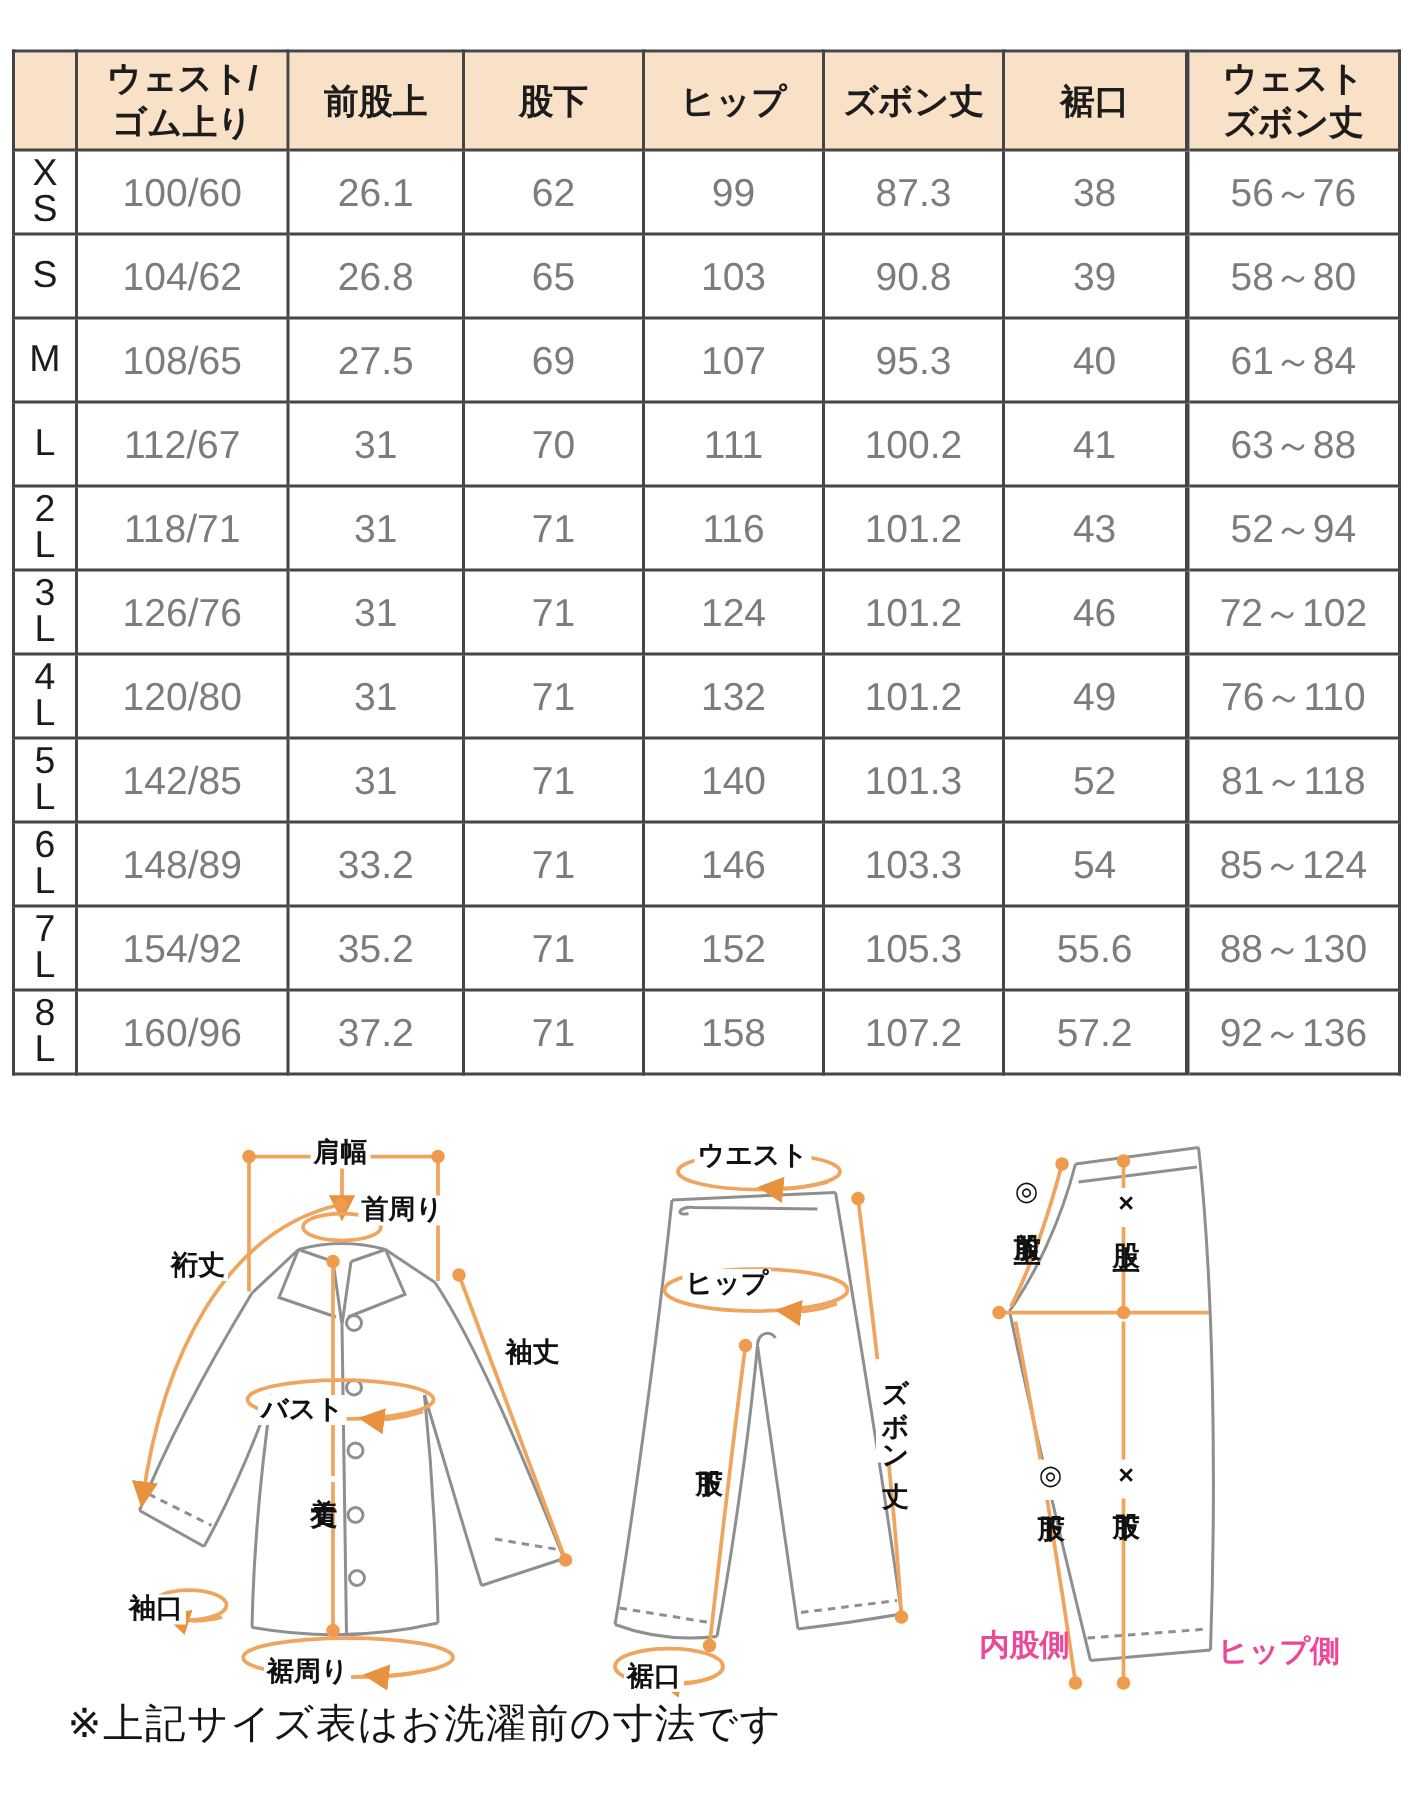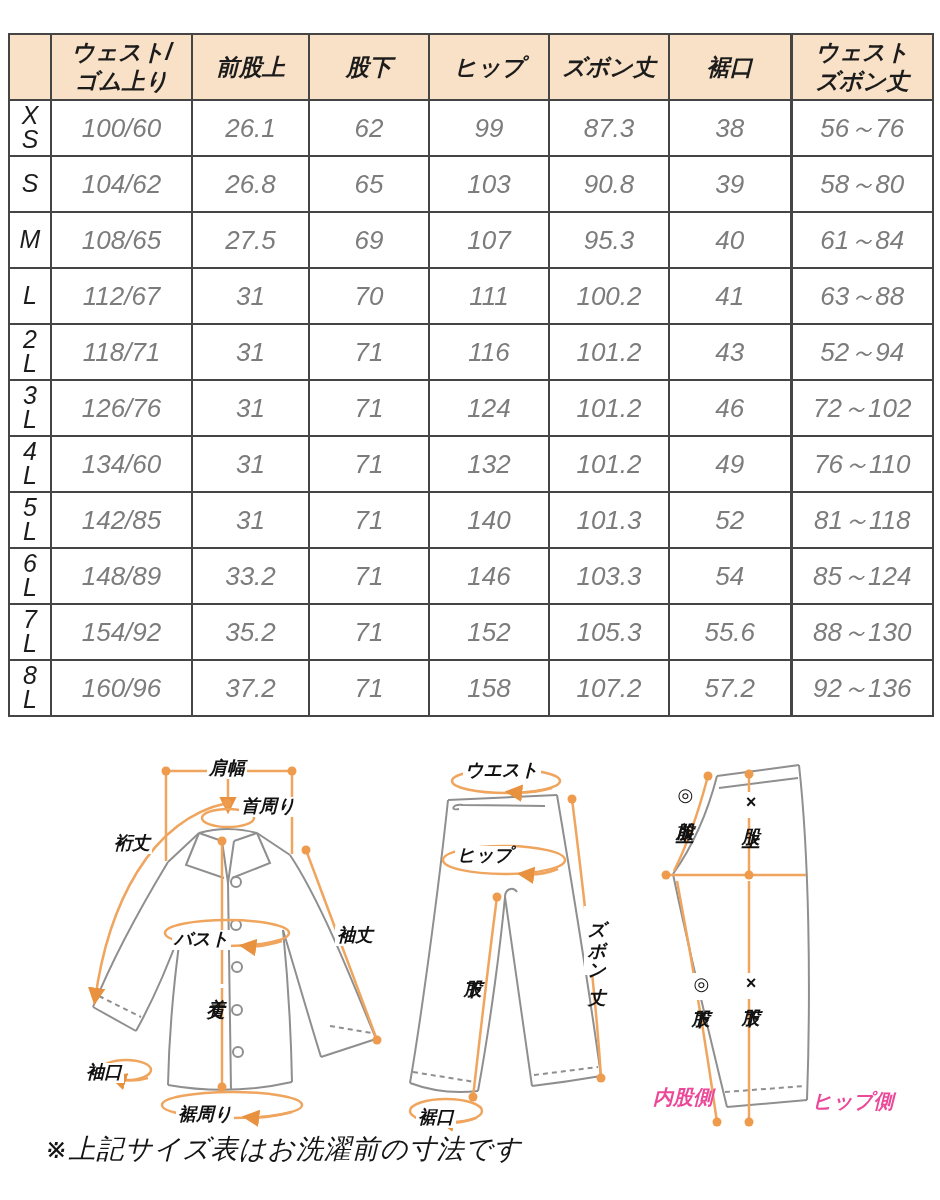--- a/index.html
+++ b/index.html
@@ -9,7 +9,7 @@
     font-family: "Liberation Sans", "DejaVu Sans", sans-serif;
     position: relative; overflow: hidden;
   }
-  .page { position: relative; width: 940px; height: 1200px; background: #fff; font-style: italic; }
+  .page { position: relative; width: 940px; height: 1200px; background: #fff; }
 
   
   table.size-table {

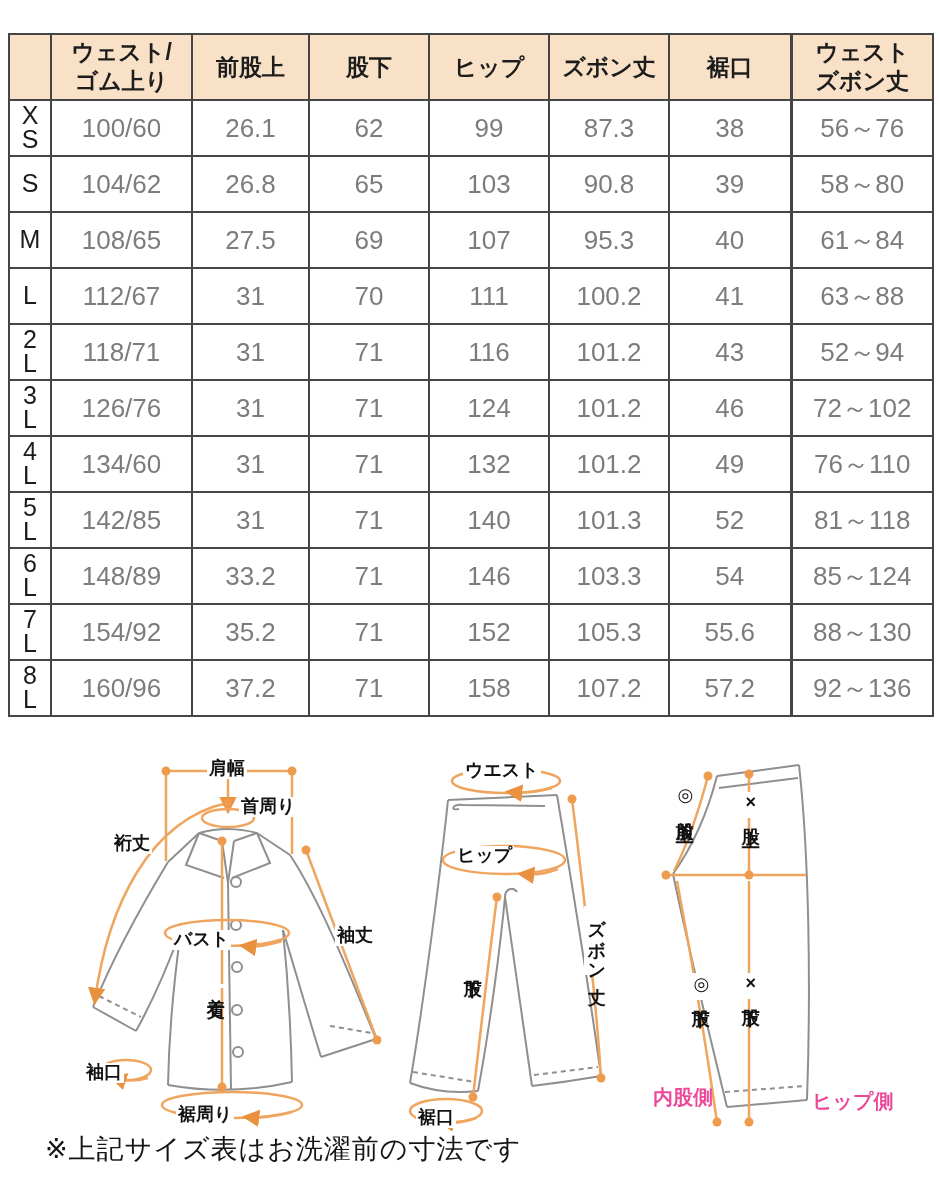--- a/index.html
+++ b/index.html
@@ -151,7 +151,7 @@
       <tr>
         <th>4
 L</th>
-        <td>134/60</td>
+        <td>120/80</td>
         <td>31</td>
         <td>71</td>
         <td>132</td>

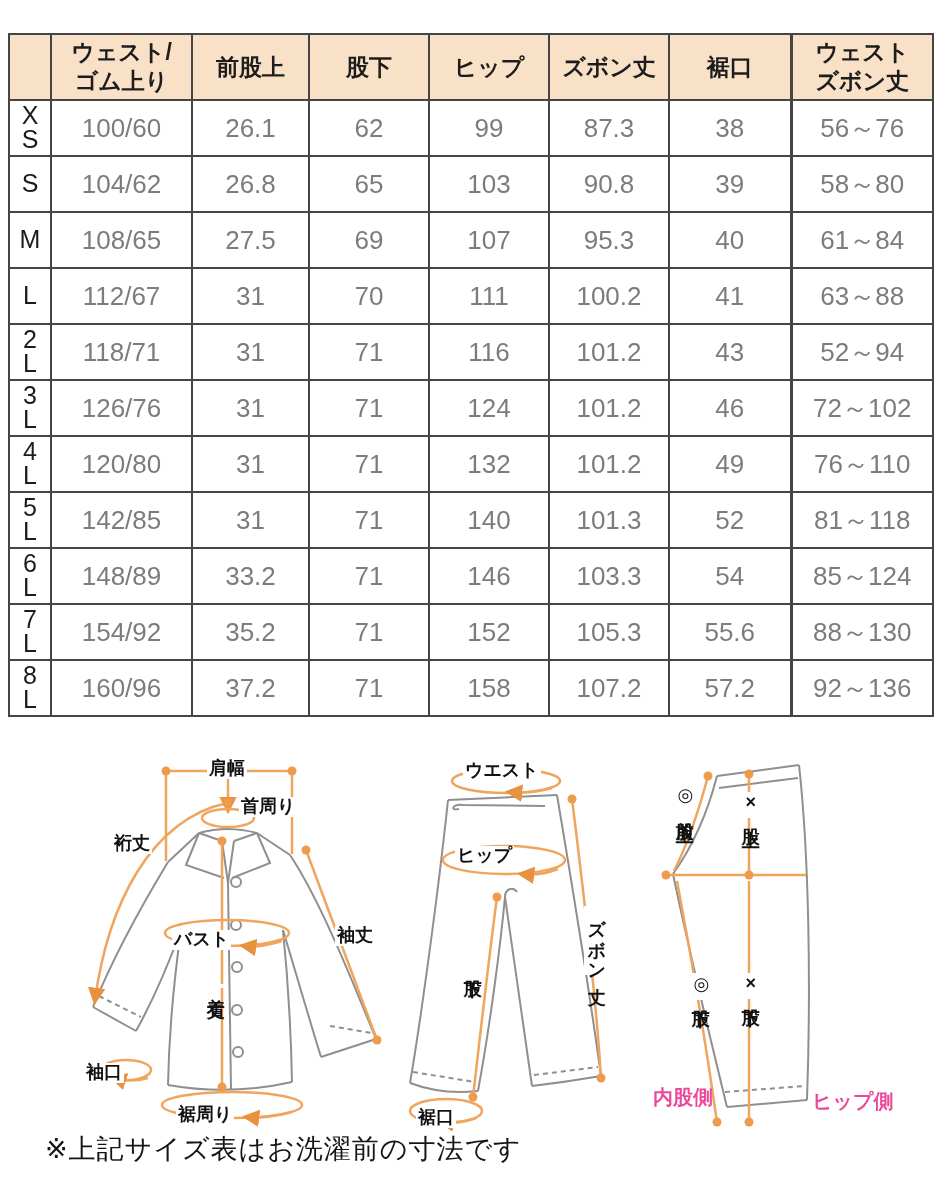--- a/index.html
+++ b/index.html
@@ -327,7 +327,7 @@
   <div class="mlabel" style="left:239px; top:797px;">首周り</div>
   <div class="mlabel" style="left:112px; top:834px;">裄丈</div>
   <div class="mlabel" style="left:172px; top:930px;">バスト</div>
-  <div class="mlabel" style="left:335px; top:926px;">袖丈</div>
+  <div class="mlabel" style="left:335px; top:892px;">袖丈</div>
   <div class="mlabel vlabel" style="left:203px; top:984px;">着丈</div>
   <div class="mlabel" style="left:84px; top:1063px;">袖口</div>
   <div class="mlabel" style="left:176px; top:1105px;">裾周り</div>

